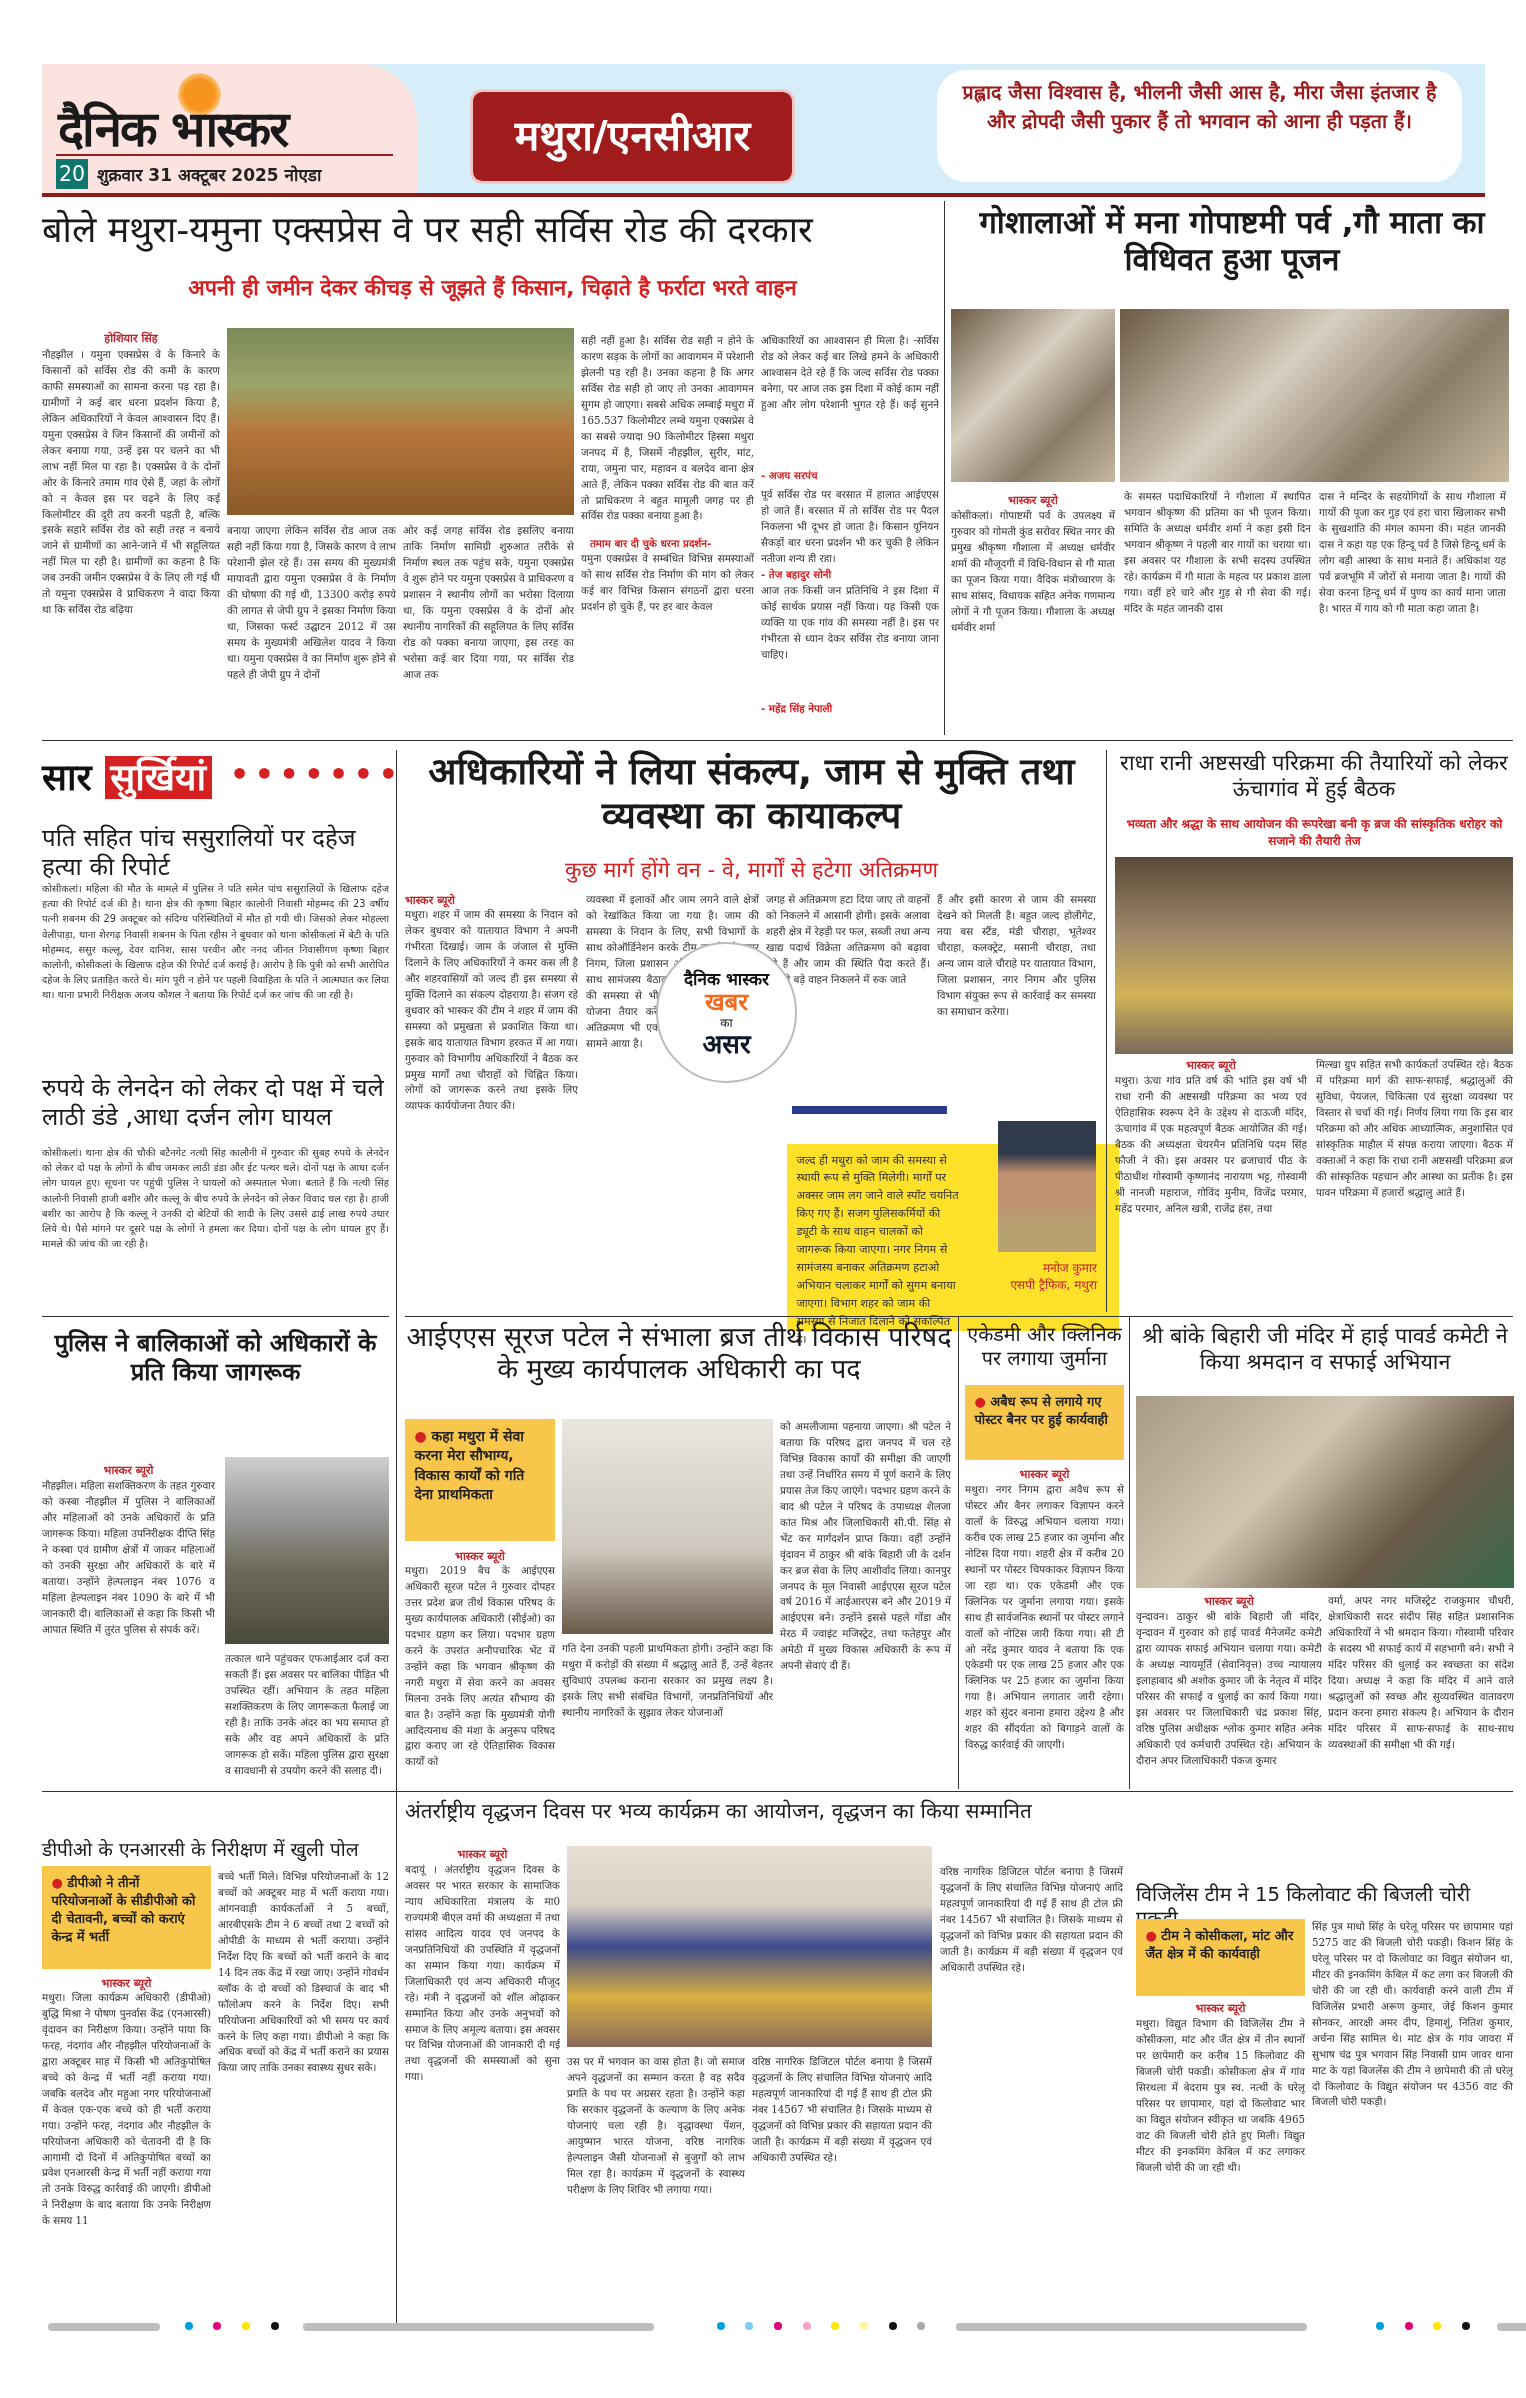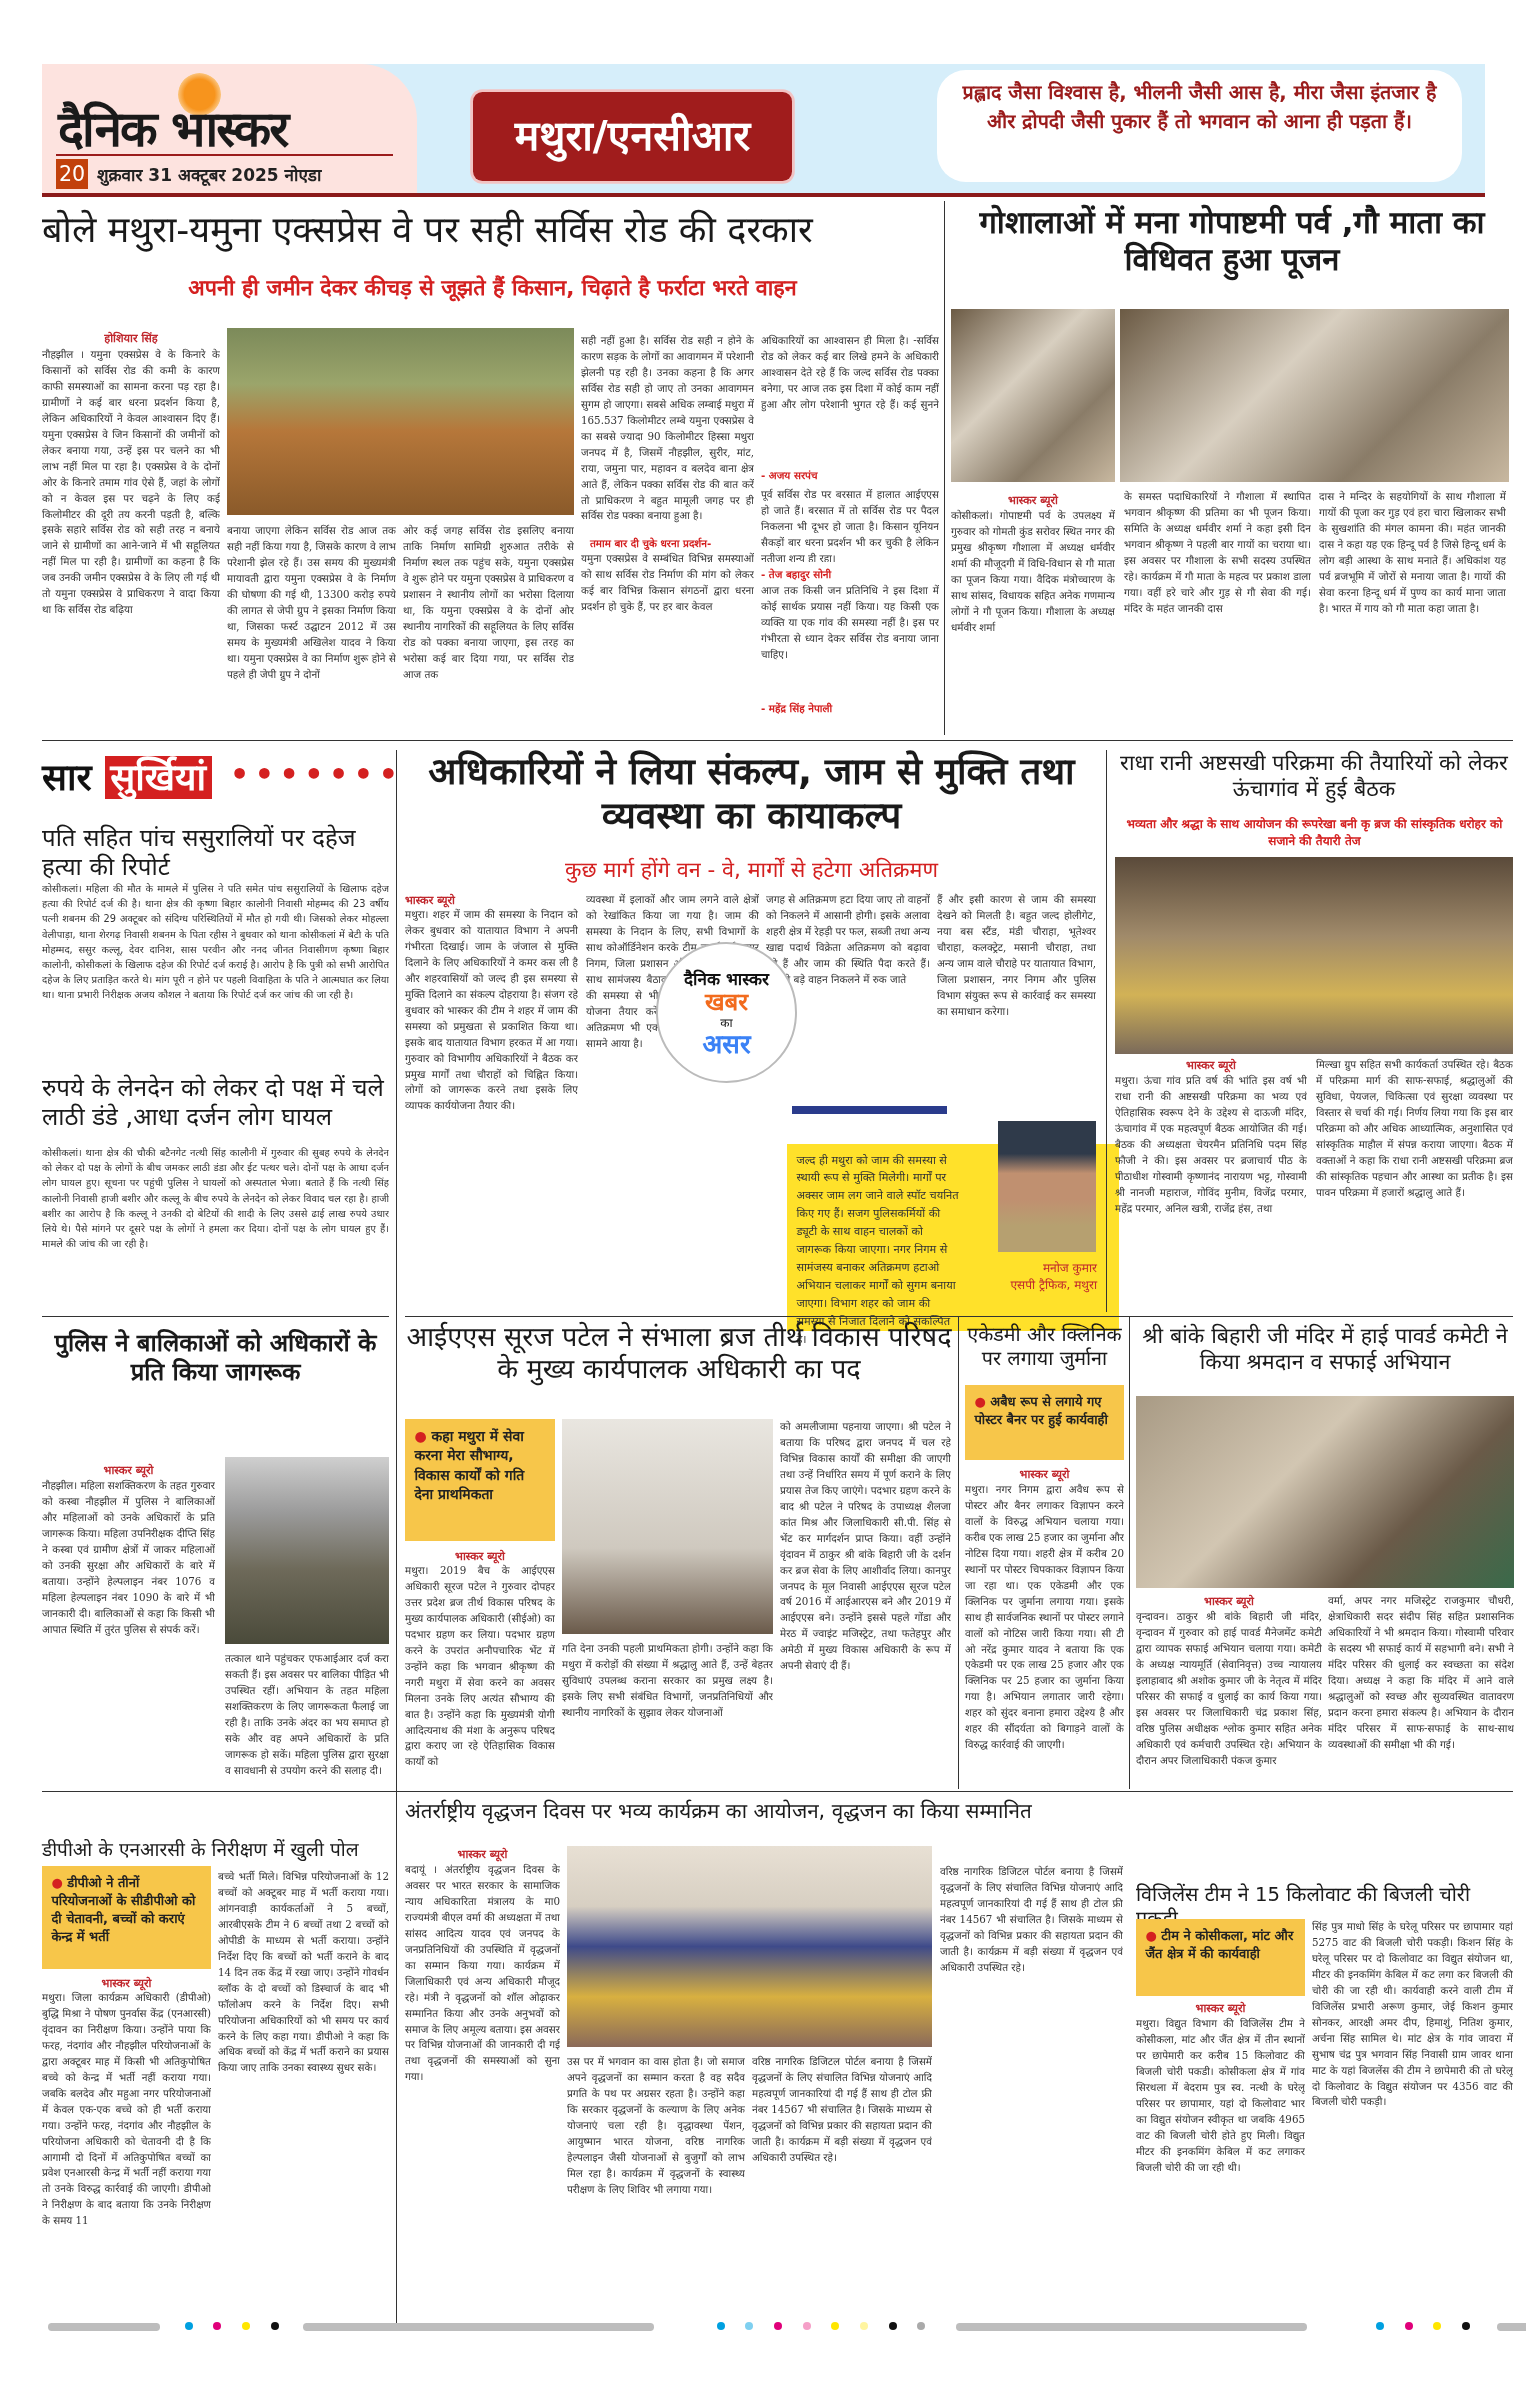--- a/index.html
+++ b/index.html
@@ -10,7 +10,7 @@
   .logo { left: 58px; top: 94px; font-size: 49px; font-weight: bold; color: #1a1a1a; letter-spacing: -1.9px; font-family: "DejaVu Sans", sans-serif; }
   .sun { left: 178px; top: 73px; width: 43px; height: 43px; border-radius: 50%; background: radial-gradient(circle, #f7941d 50%, #fbc37a 70%, transparent 72%); }
   .mast-line { left: 56px; top: 154px; width: 337px; height: 1.9px; background: #9b1c1c; }
-  .page-num { left: 56px; top: 159px; width: 32px; height: 30px; background: #c2410c; color: #fff; font-size: 20.6px; text-align: center; line-height: 30px; }
+  .page-num { left: 56px; top: 159px; width: 32px; height: 30px; background: #0f766e; color: #fff; font-size: 20.6px; text-align: center; line-height: 30px; }
   .date { left: 97px; top: 163px; font-size: 17px; font-weight: bold; color: #222; }
   .section-tag { left: 473px; top: 92px; width: 319px; height: 89px; background: #a01c1c; border-radius: 9.4px; color: #fff; font-size: 41px; font-weight: bold; text-align: center; line-height: 89px; box-shadow: 0 0 0 2.8px #f2c3c3; }
   .quote-bubble { left: 937px; top: 70px; width: 525px; height: 112px; background: #fff; border-radius: 29px; color: #9b1c1c; font-size: 19.7px; font-weight: bold; text-align: center; padding: 9.4px 17px; line-height: 1.45; }

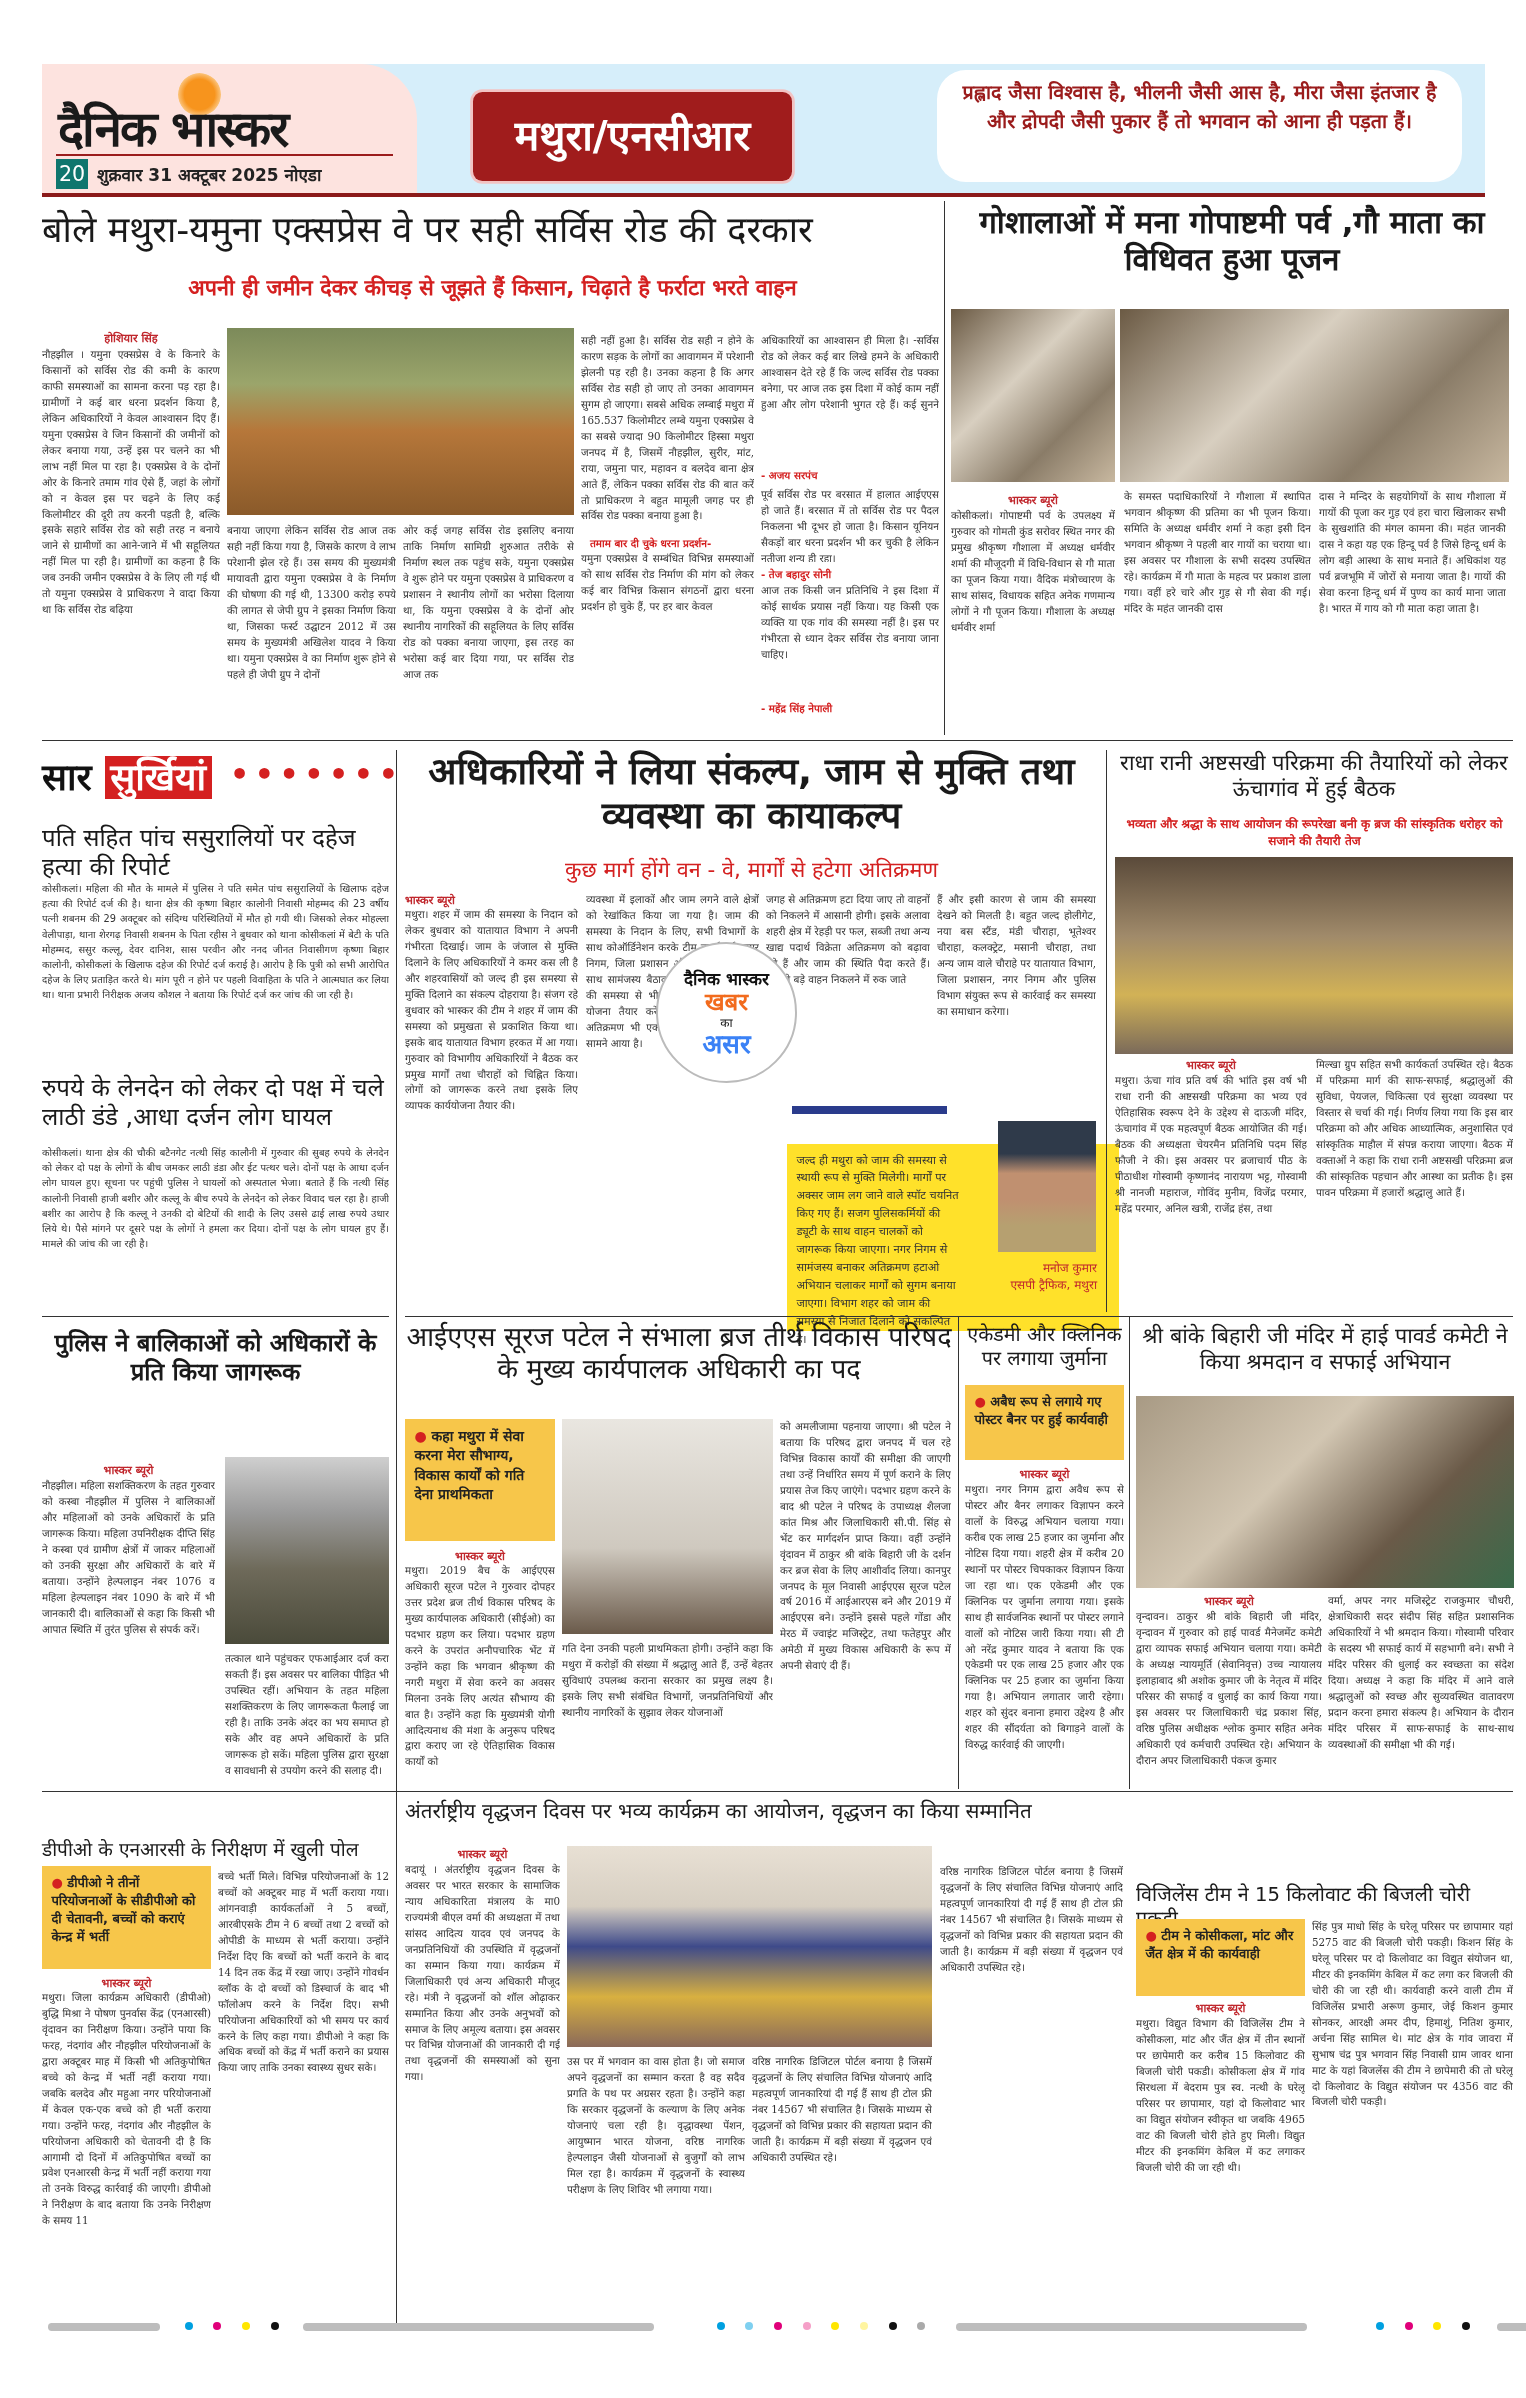--- a/index.html
+++ b/index.html
@@ -111,7 +111,7 @@
   <div style="font-size:17px;font-weight:bold;color:#111;">दैनिक भास्कर</div>
   <div style="font-size:24px;font-weight:bold;color:#f26b1d;line-height:1;">खबर</div>
   <div style="font-size:12px;color:#111;">का</div>
-  <div style="font-size:26px;font-weight:bold;color:#3b82f6;line-height:1;">असर</div>
+  <div style="font-size:26px;font-weight:bold;color:#0f172a;line-height:1;">असर</div>
 </div>
 <div class="abs" style="left:792px;top:1106px;width:155px;height:7.5px;background:#2a3b8c;"></div>
 <div class="abs yellow-box" style="left:787px;top:1144px;width:332px;height:187px;">

